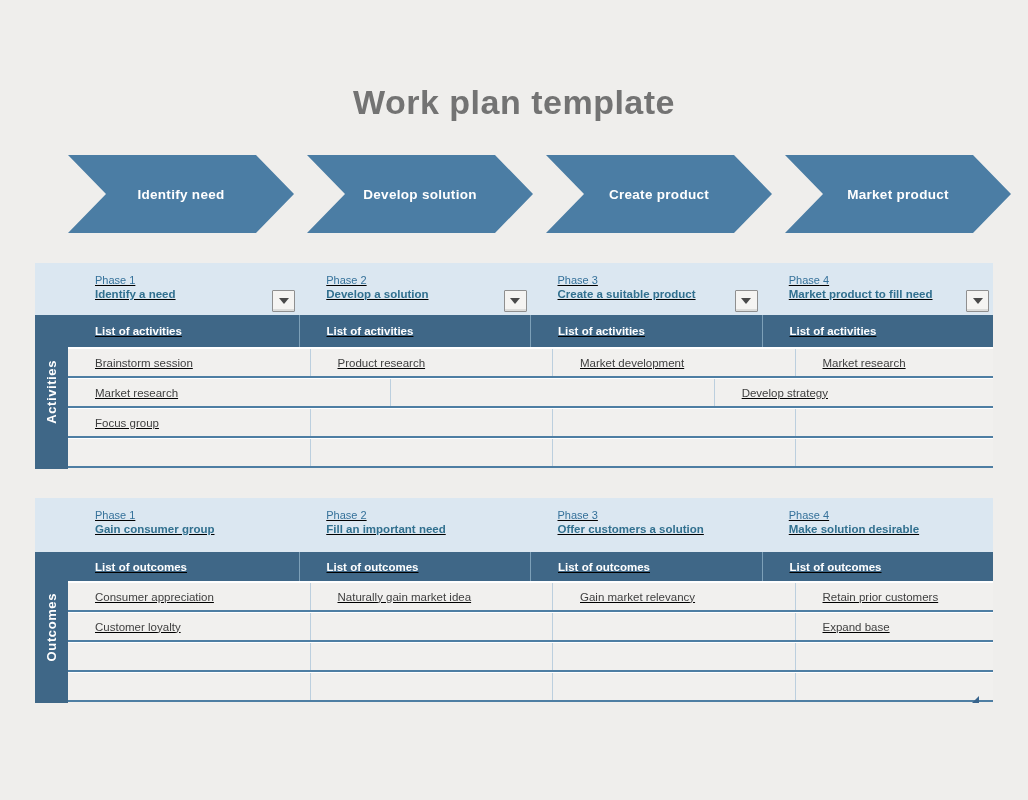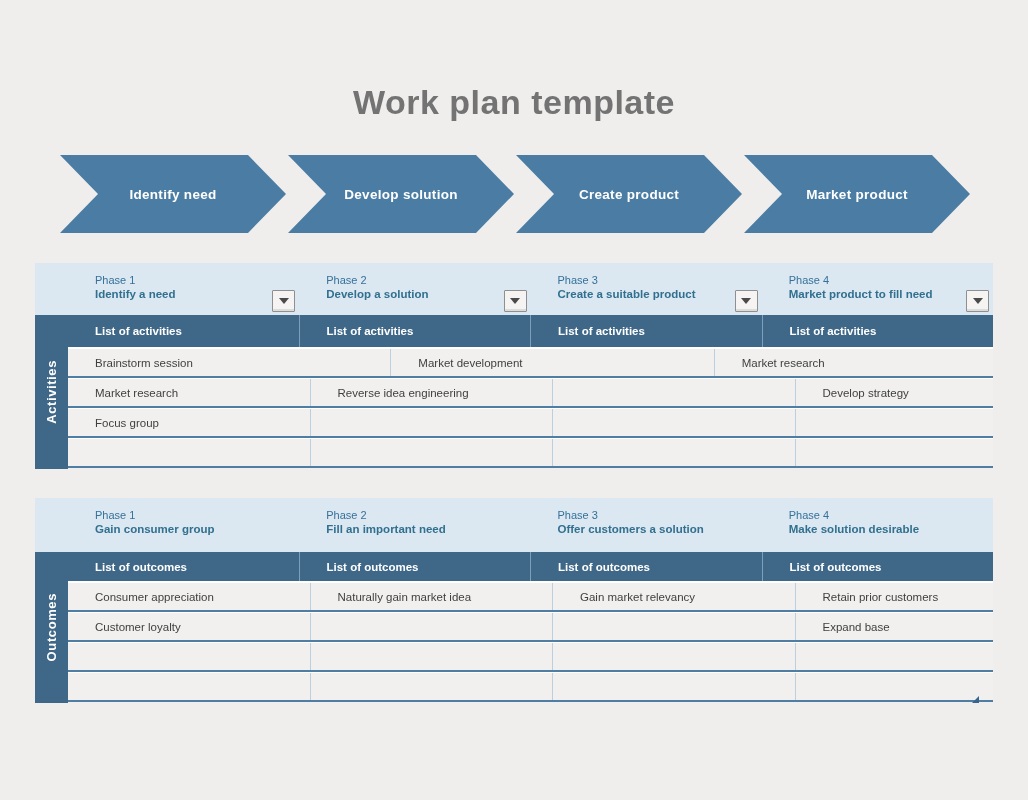--- a/index.html
+++ b/index.html
@@ -10,7 +10,7 @@
            font-size:34px; font-weight:bold; color:#737373; letter-spacing:0.5px; }
 
   
-  .arrows { position:absolute; top:155px; left:60px; display:flex; gap:2px;text-align:center; }
+  .arrows { position:absolute; top:155px; left:68px; display:flex; gap:13px;text-align:center; }
   .arrow  { width:226px; height:78px; background:#4b7da4;
             clip-path: polygon(0 0, 188px 0, 100% 50%, 188px 100%, 0 100%, 38px 50%);
             display:flex; align-items:center; justify-content:center; }

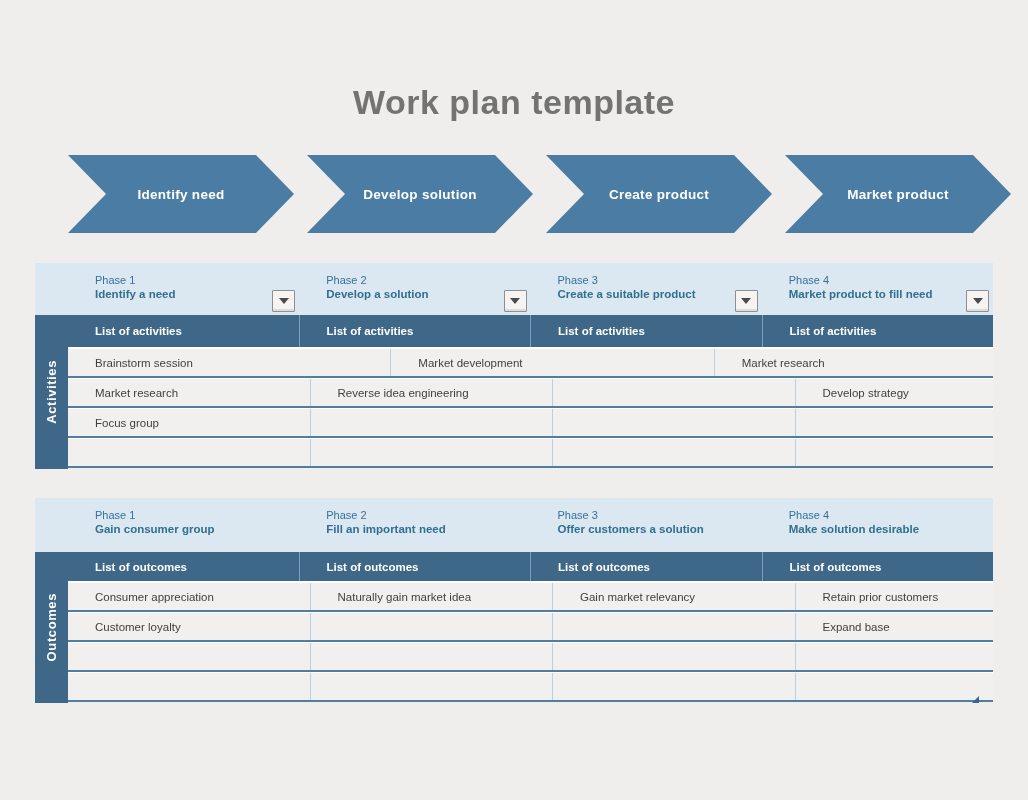--- a/index.html
+++ b/index.html
@@ -17,7 +17,7 @@
   .arrow span { color:#ffffff; font-weight:bold; font-size:13.5px; letter-spacing:0.3px; }
 
   
-  .ptable { position:absolute; left:35px; width:958px; }
+  .ptable { position:absolute; left:35px; width:958px;text-decoration:underline; }
   .t1 { top:263px; }
   .t2 { top:498px; }
 

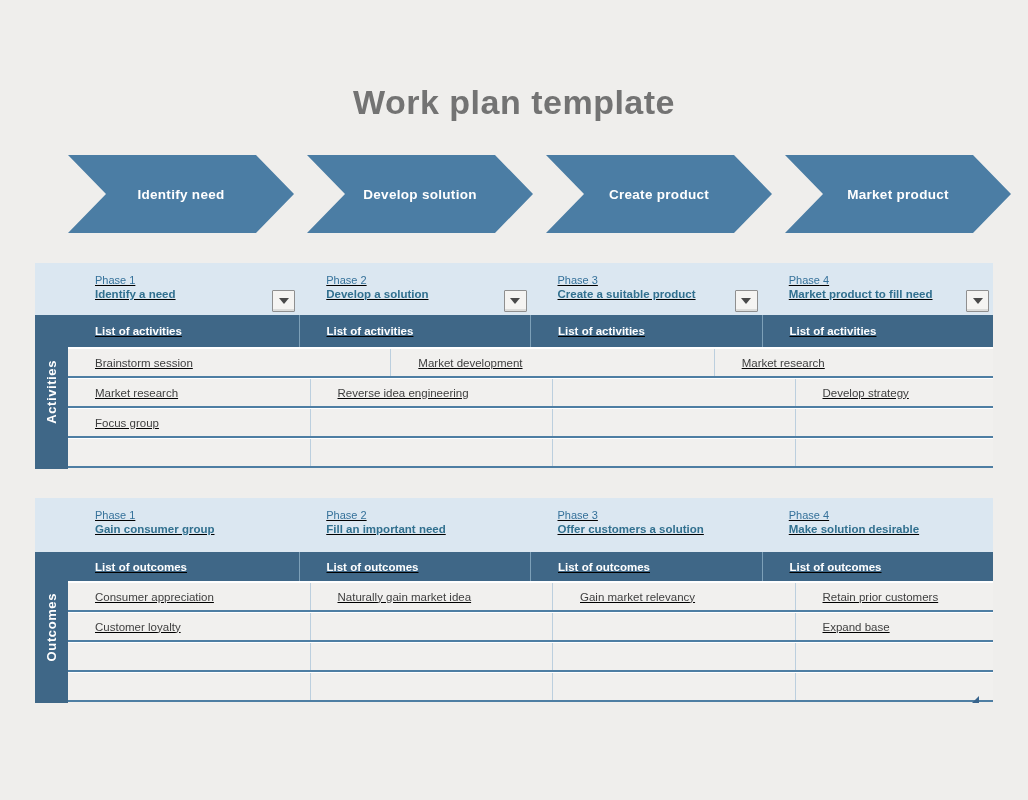--- a/index.html
+++ b/index.html
@@ -122,6 +122,7 @@
     <div class="rows">
       <div class="row">
         <div class="cell">Brainstorm session</div>
+        <div class="cell">Product research</div>
         <div class="cell">Market development</div>
         <div class="cell">Market research</div>
       </div>

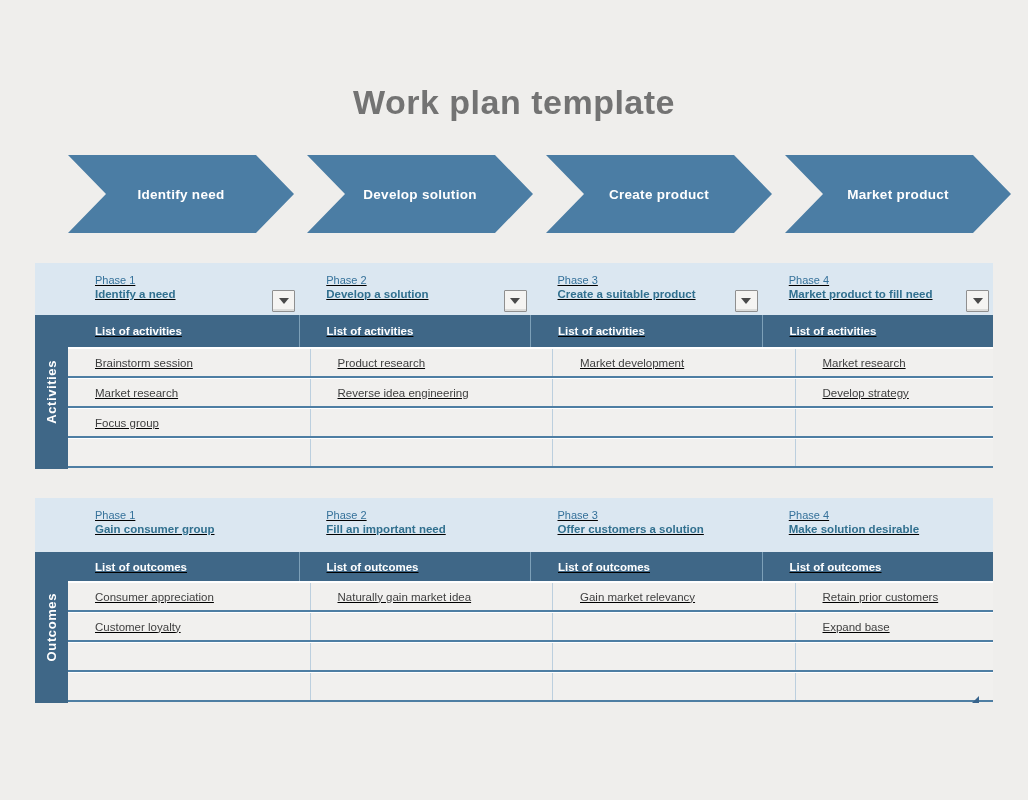--- a/index.html
+++ b/index.html
@@ -128,7 +128,6 @@
       </div>
       <div class="row">
         <div class="cell">Market research</div>
-        <div class="cell">Reverse idea engineering</div>
         <div class="cell"></div>
         <div class="cell">Develop strategy</div>
       </div>

